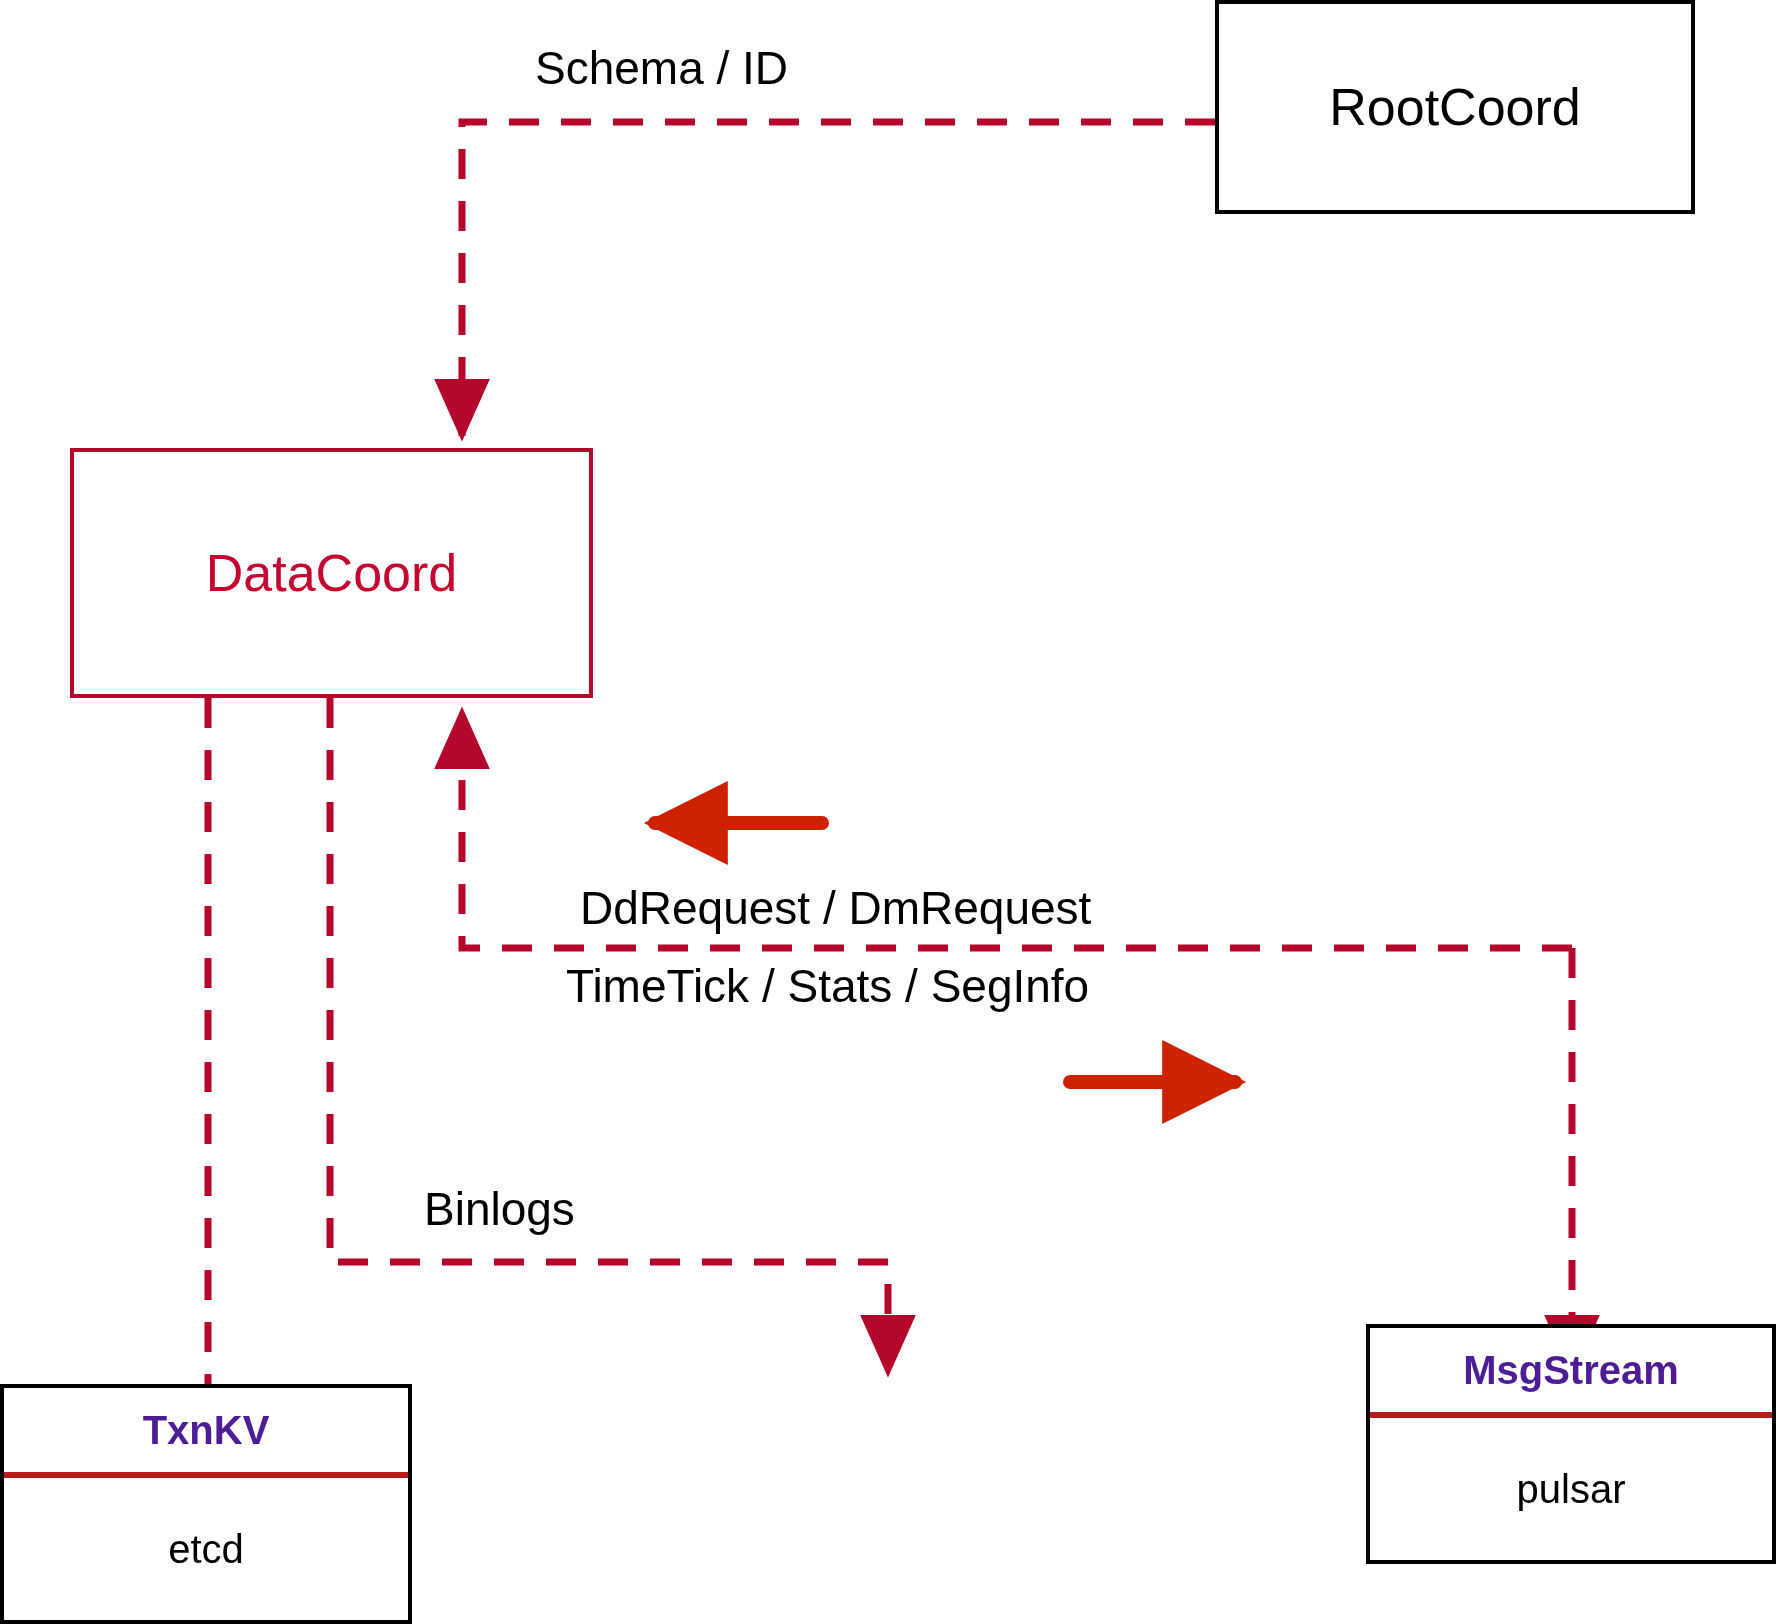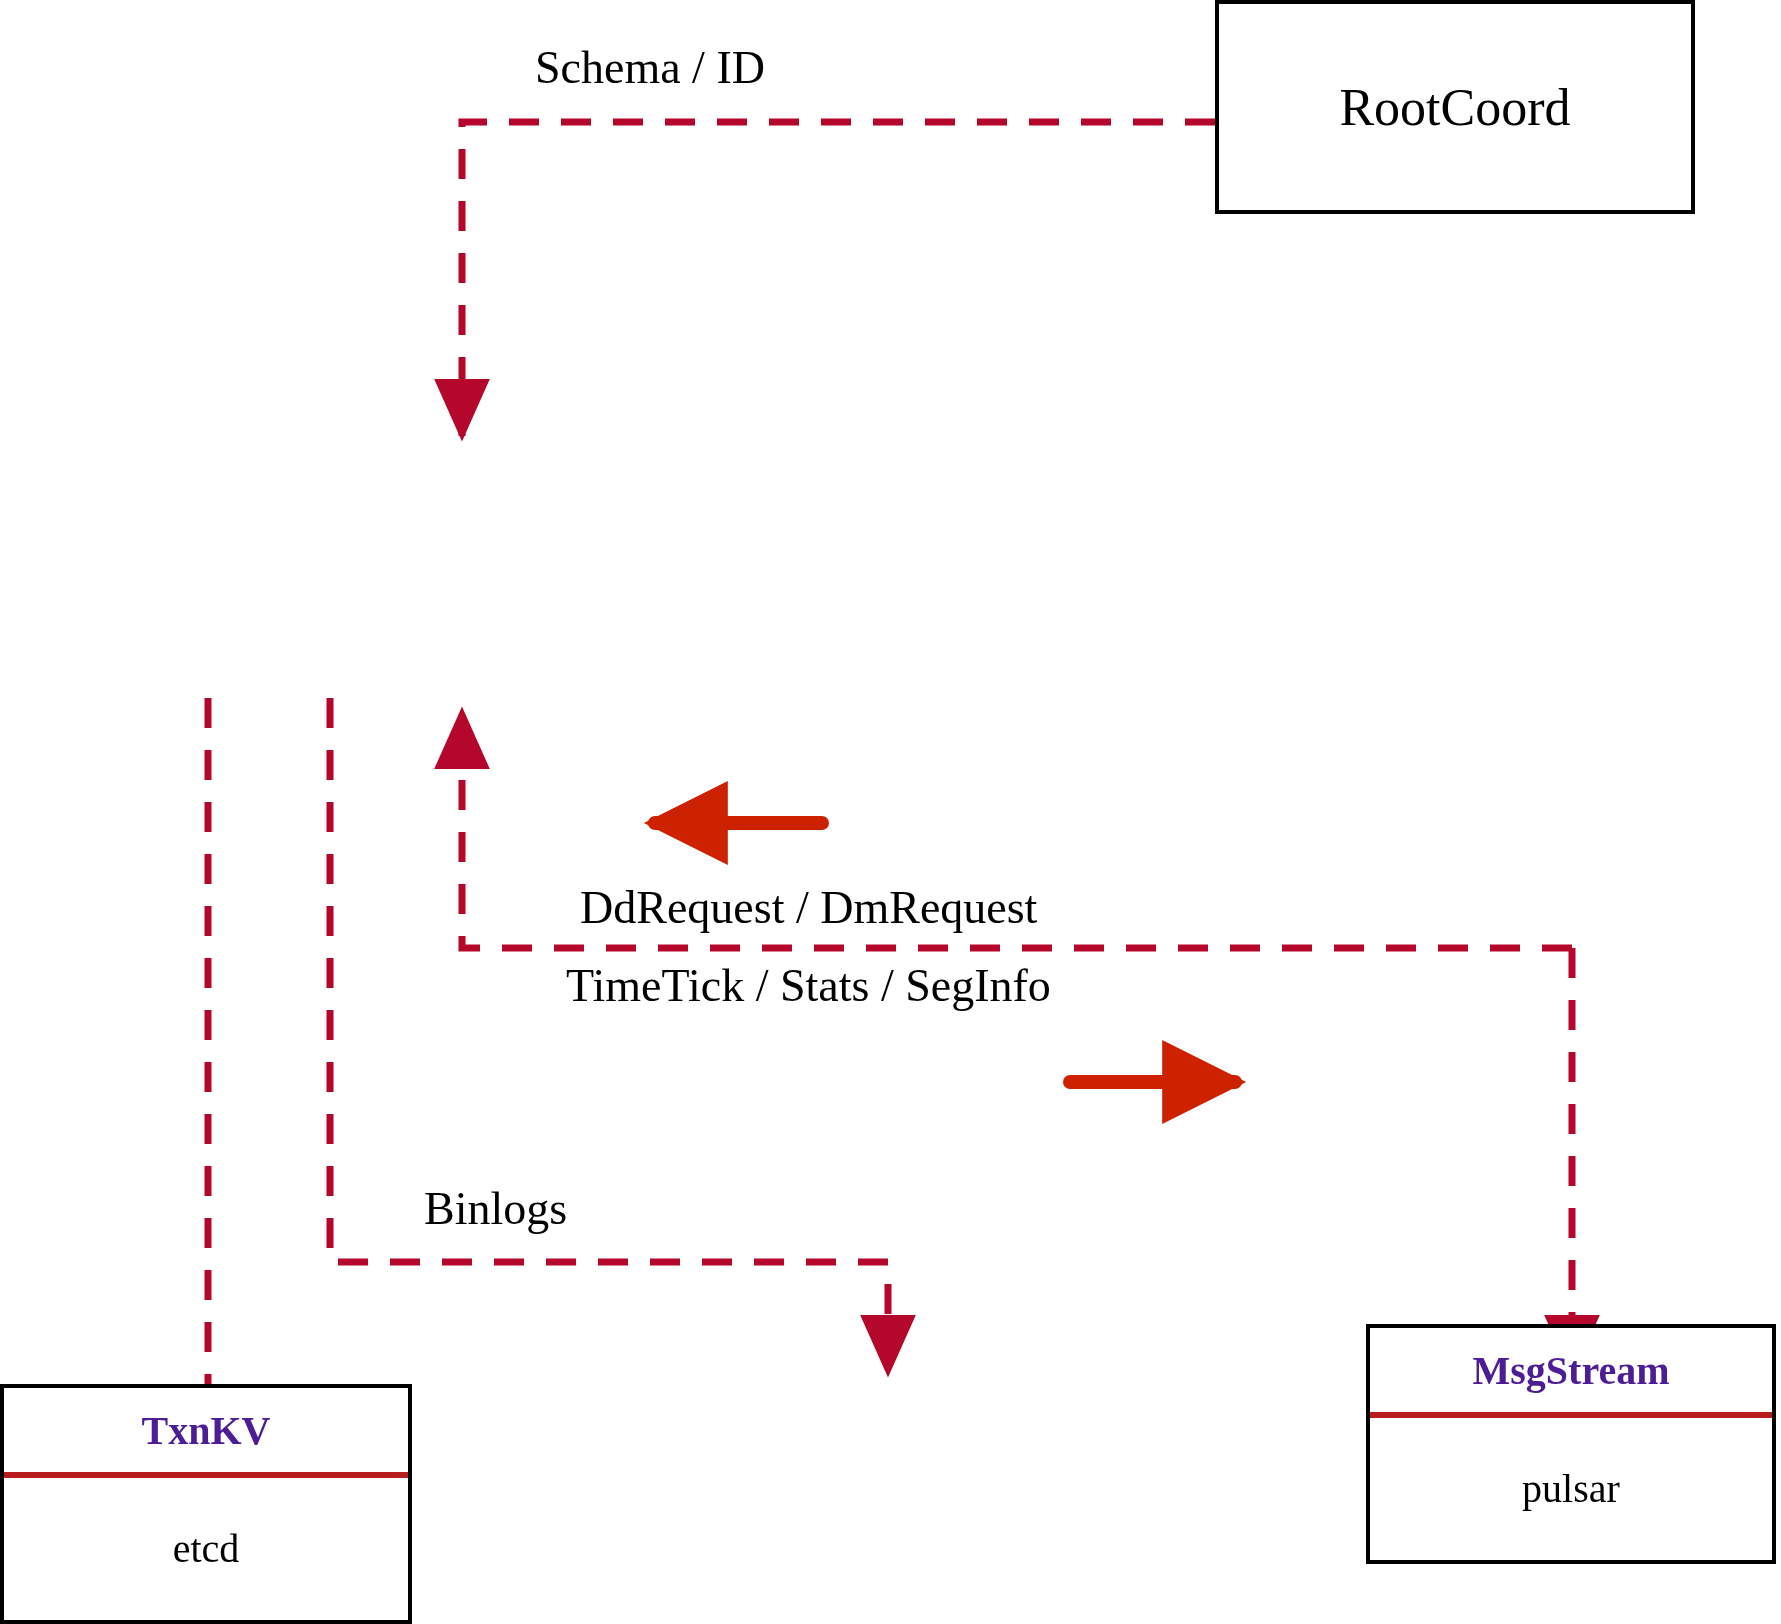--- a/index.html
+++ b/index.html
@@ -12,7 +12,7 @@
     width: 1781px;
     height: 1624px;
     background: #ffffff;
-    font-family: Liberation Serif, serif;
+    font-family: Liberation Sans, sans-serif;
     overflow: hidden;
   }
   .svg-layer {

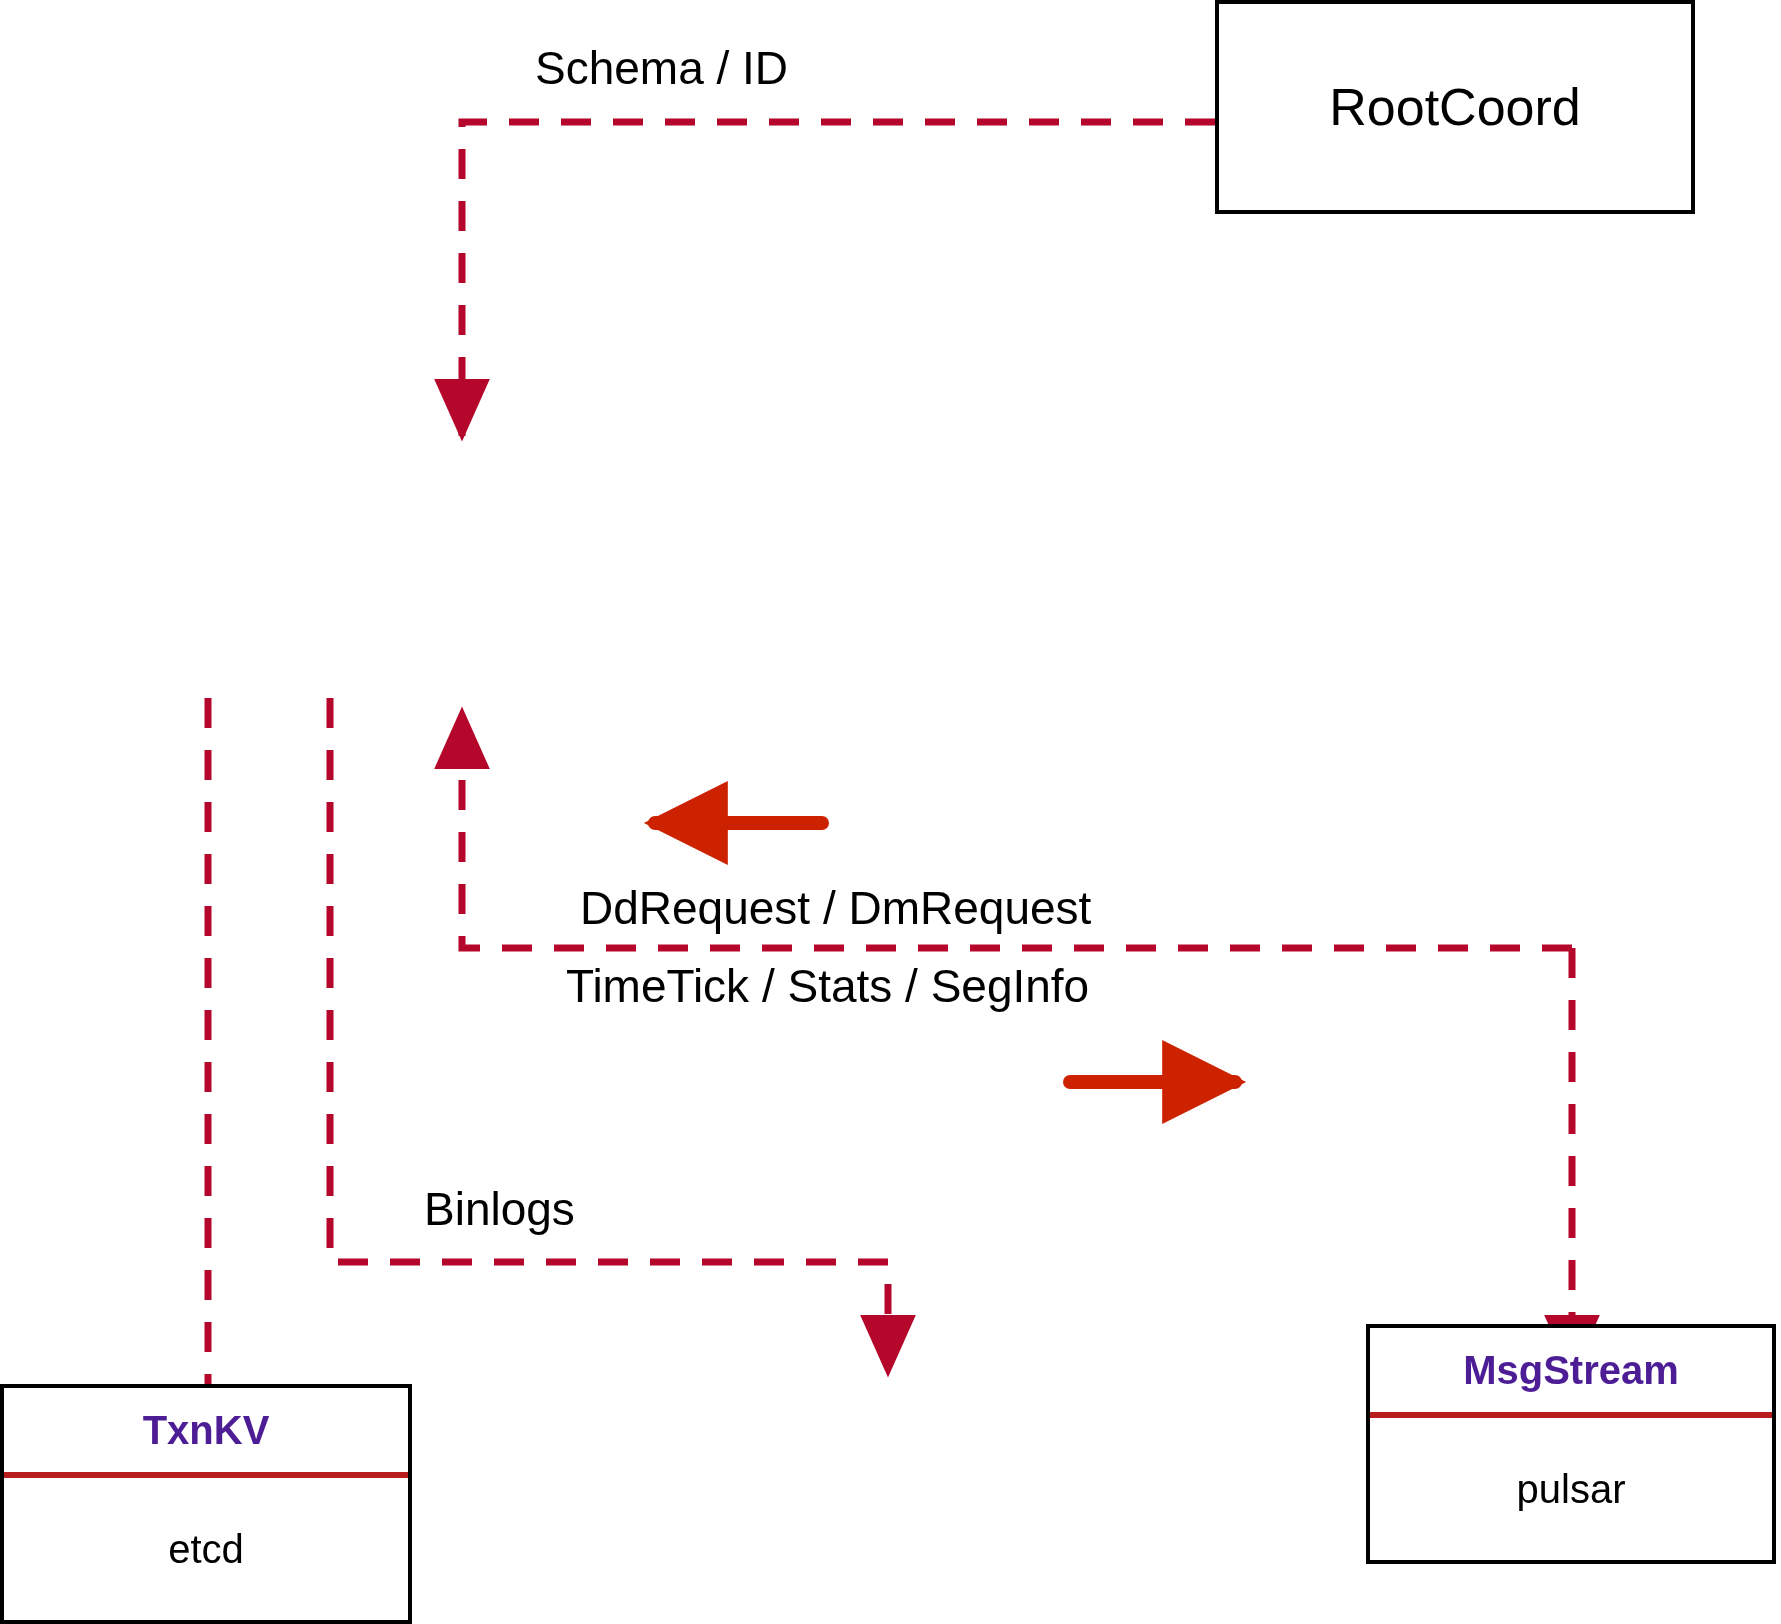--- a/index.html
+++ b/index.html
@@ -137,6 +137,9 @@
     <span class="node-title">RootCoord</span>
   </div>
 
+  <div class="node node-red" style="left:70px; top:448px; width:523px; height:250px;">
+    <span class="node-title">DataCoord</span>
+  </div>
 
   <div class="node node-table" style="left:0px; top:1384px; width:412px; height:240px;">
     <div class="tbl-head">TxnKV</div>

